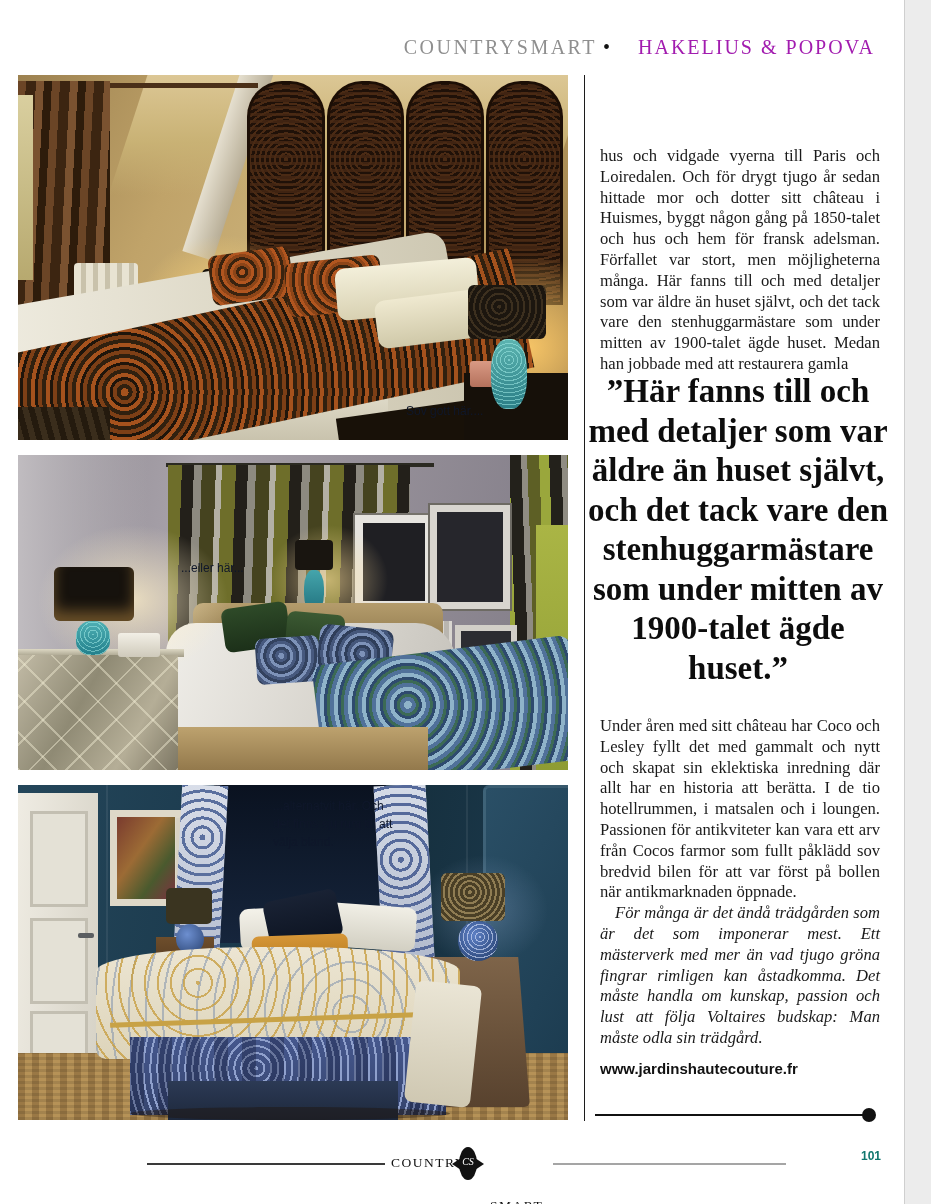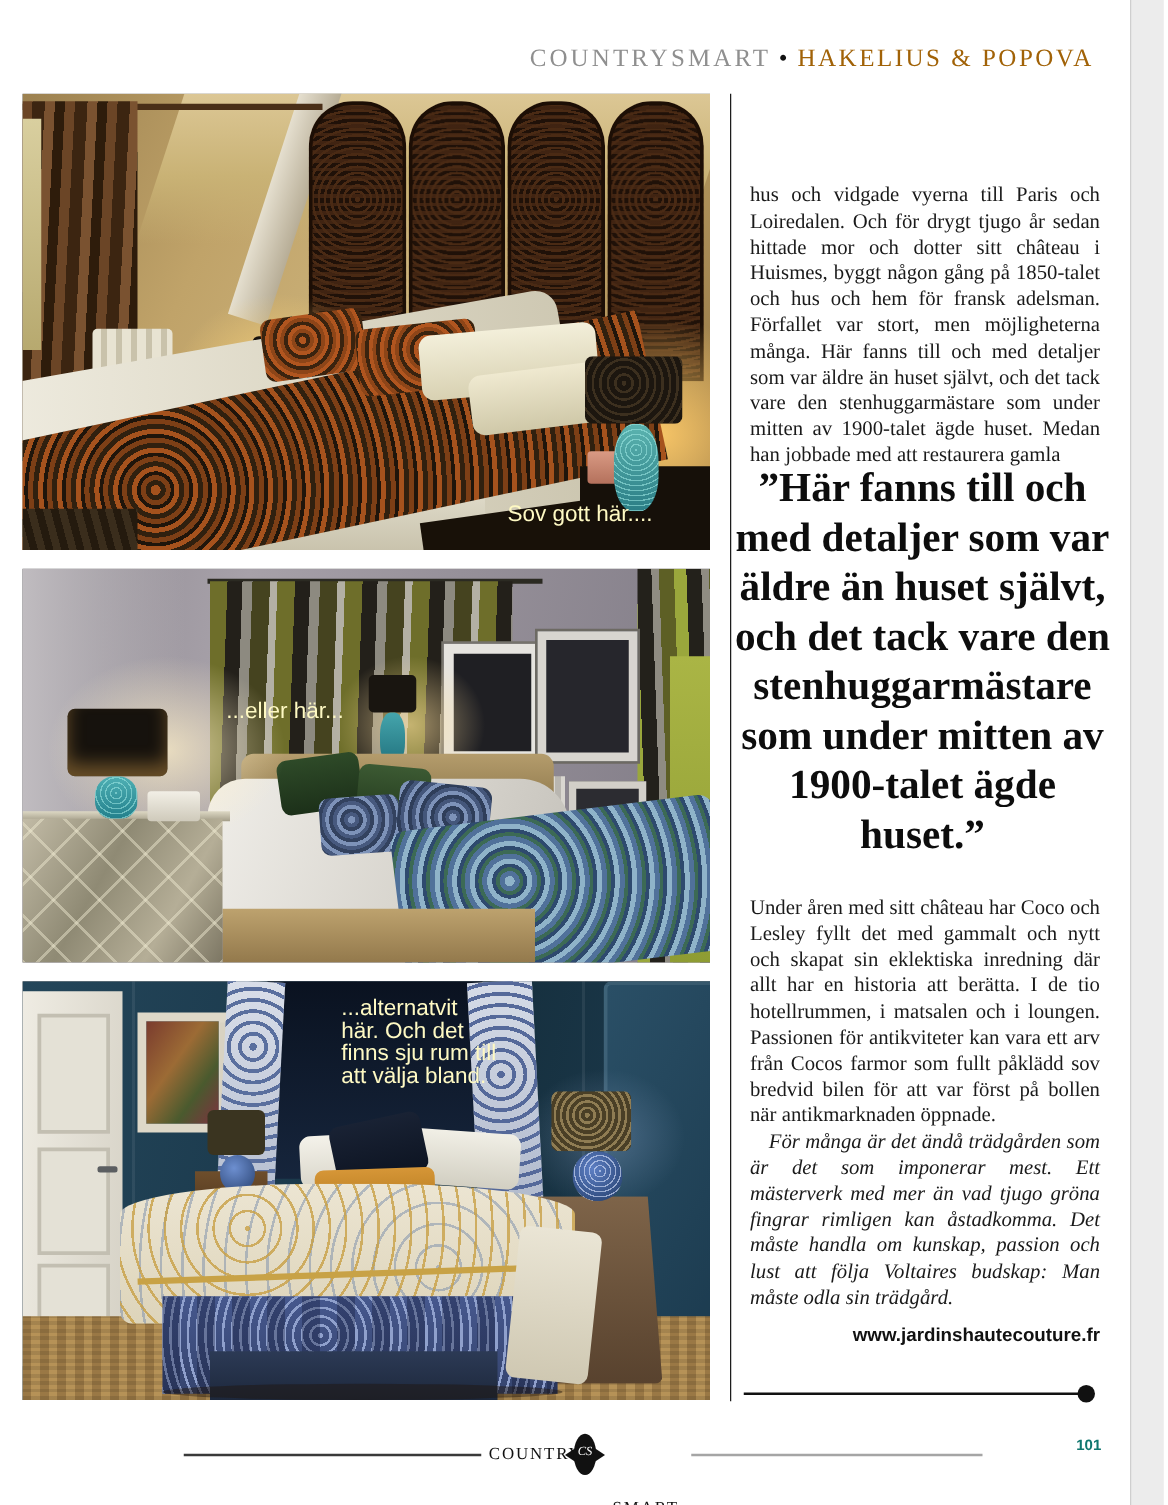--- a/index.html
+++ b/index.html
@@ -14,7 +14,7 @@
   .header{top:36px;left:0;width:875px;text-align:right;font-size:20px;letter-spacing:2px;white-space:nowrap;}
   .header .brand{color:#8f8f8f;letter-spacing:2.5px;}
   .header .sep{color:#111;padding:0 6px;}
-  .header .title{color:#a16207;}
+  .header .title{color:#a21caf;margin-left:20px;}
 
   
   .photo{position:absolute;left:18px;width:550px;overflow:hidden;background:#777;}

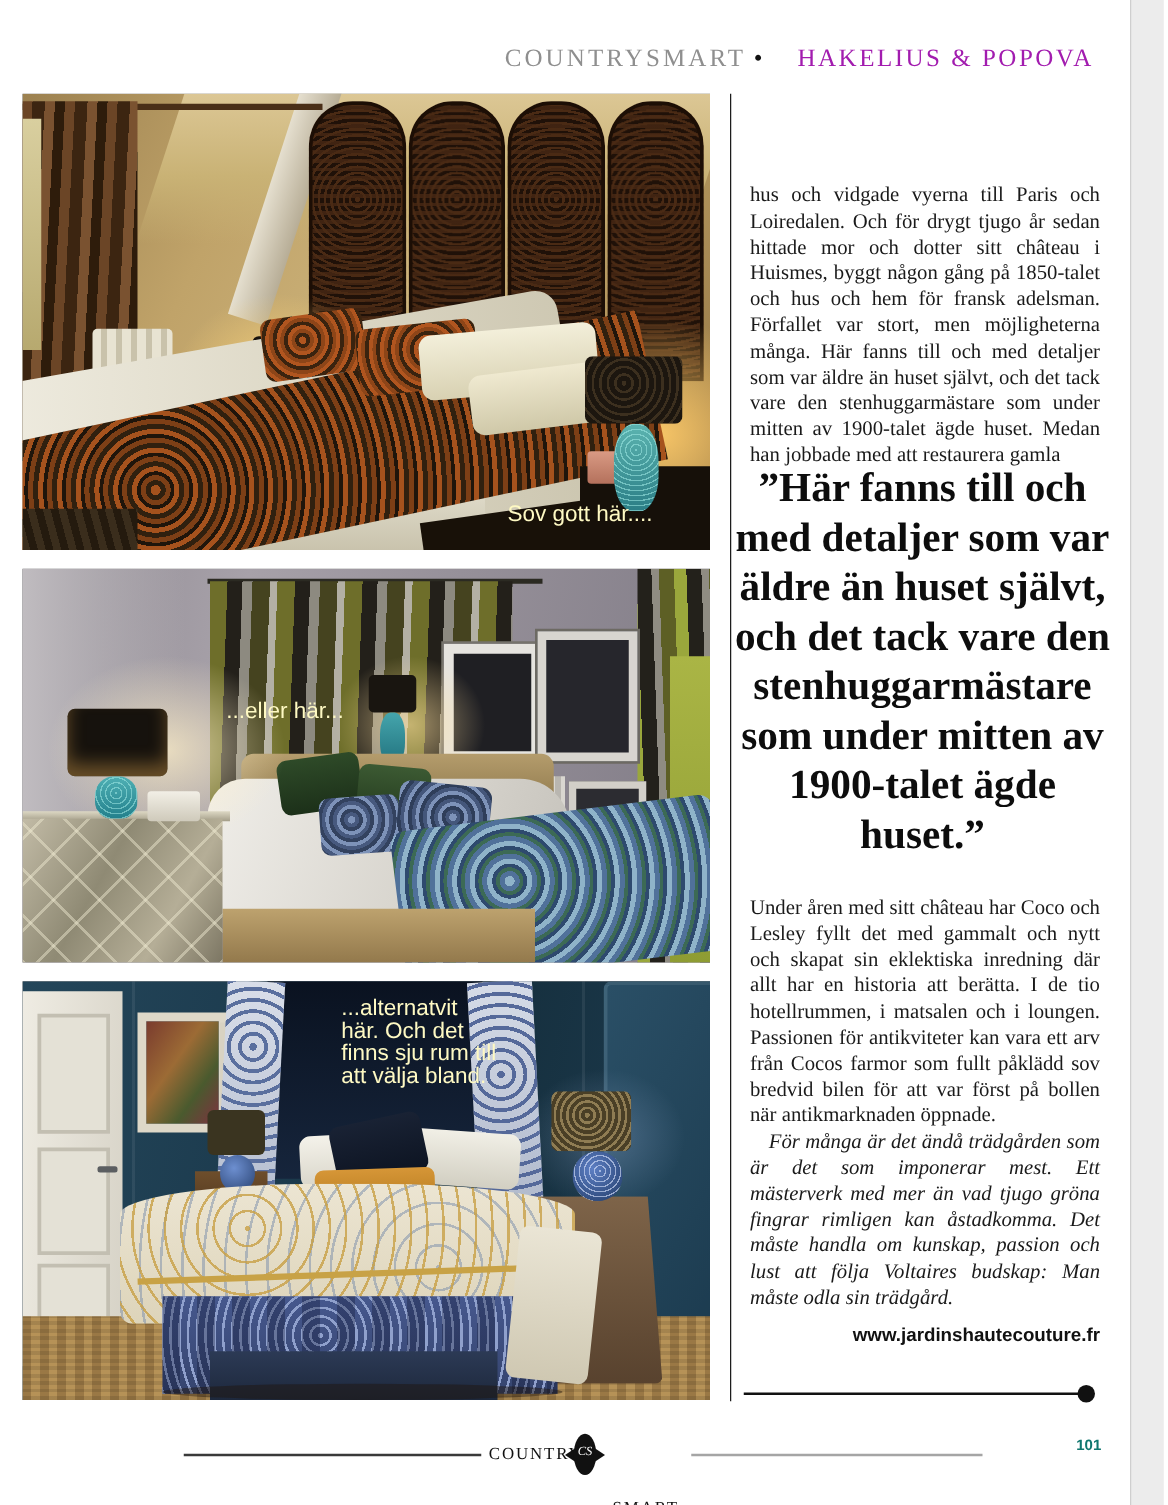--- a/index.html
+++ b/index.html
@@ -22,7 +22,7 @@
   .photo1{top:75px;height:365px;}
   .photo2{top:455px;height:315px;}
   .photo3{top:785px;height:335px;}
-  .caption{color:#fef9c3;font-family:"Liberation Sans",sans-serif;font-size:18px;line-height:18px;font-weight:500;}
+  .caption{color:#0f172a;font-family:"Liberation Sans",sans-serif;font-size:12px;line-height:18px;font-weight:500;}
 
   
   .p1-wall{inset:0;background:linear-gradient(115deg,#9c8150 0%,#c0a369 28%,#cdb47c 55%,#b2955c 78%,#8f7040 100%);}

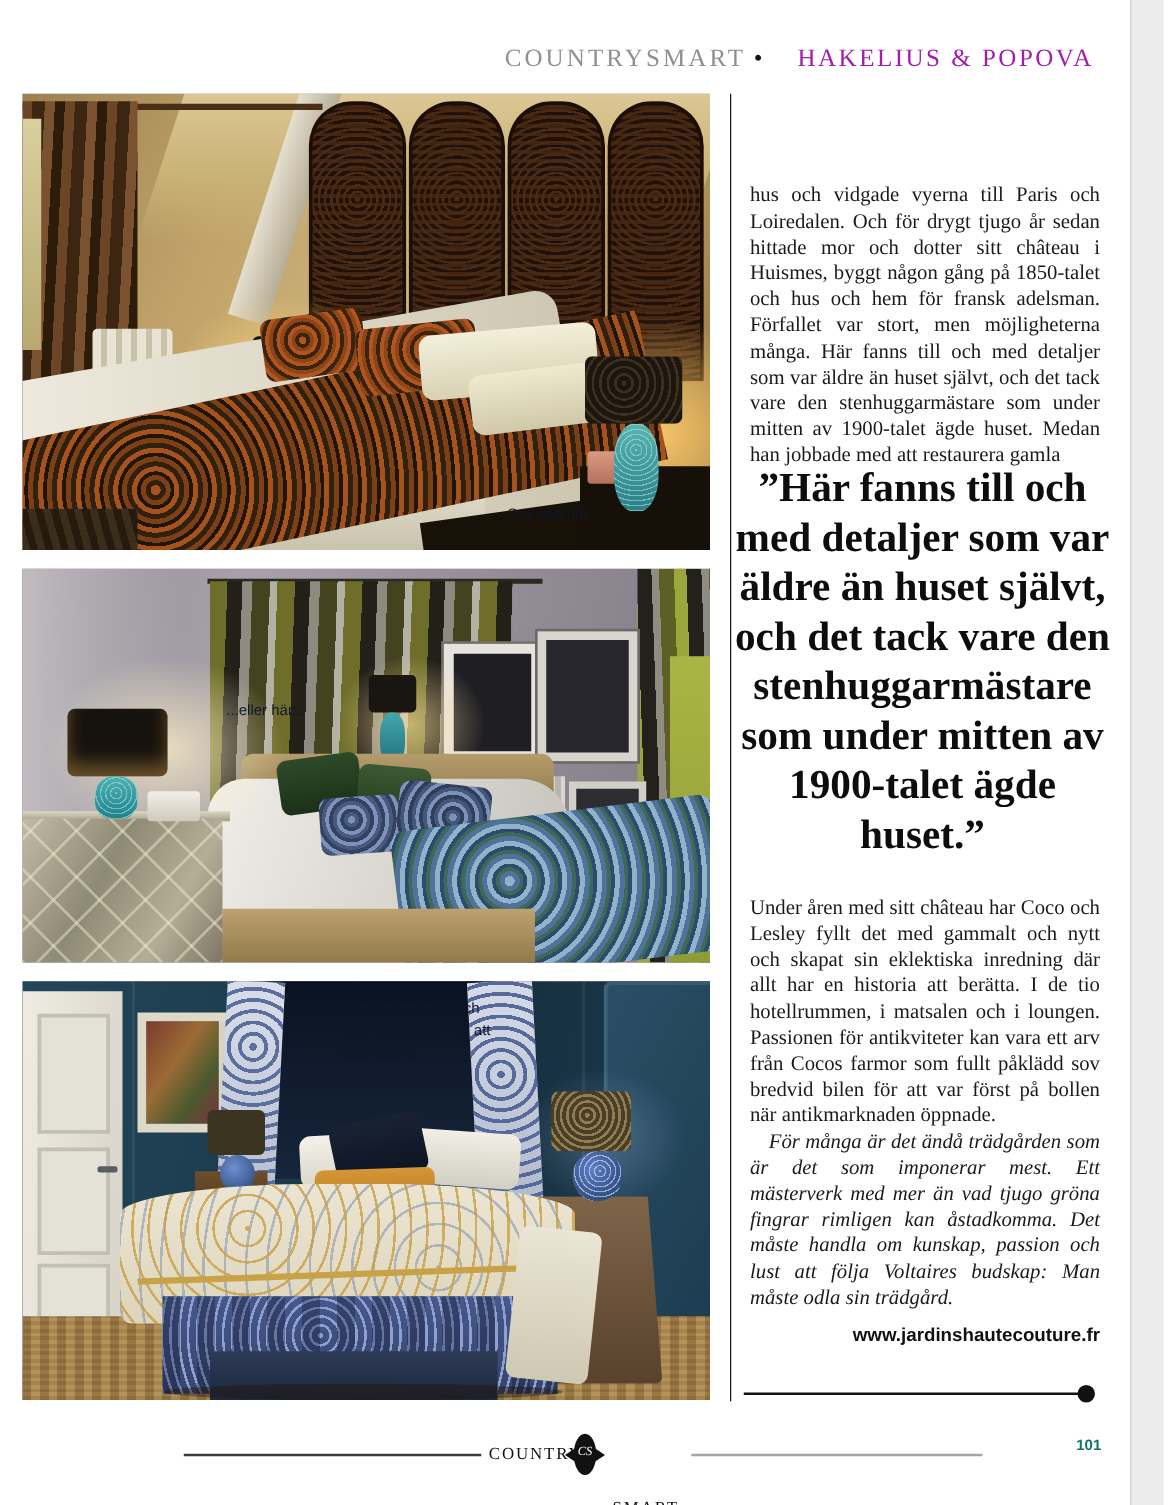--- a/index.html
+++ b/index.html
@@ -163,7 +163,7 @@
   .block2{top:716px;}
   .pullquote{left:586px;top:372px;width:304px;text-align:center;font-weight:bold;
       font-size:33px;line-height:39.5px;color:#0d0d0d;font-family:"Liberation Serif",serif;}
-  .website{left:600px;top:1060px;width:280px;text-align:right;font-family:"Liberation Sans",sans-serif;
+  .website{left:600px;top:1060px;width:280px;text-align:left;font-family:"Liberation Sans",sans-serif;
       font-weight:bold;font-size:15px;color:#111;}
   .endrule{left:595px;top:1114px;width:272px;height:2px;background:#111;}
   .enddot{position:absolute;right:-9px;top:-6px;width:14px;height:14px;border-radius:50%;background:#111;}

